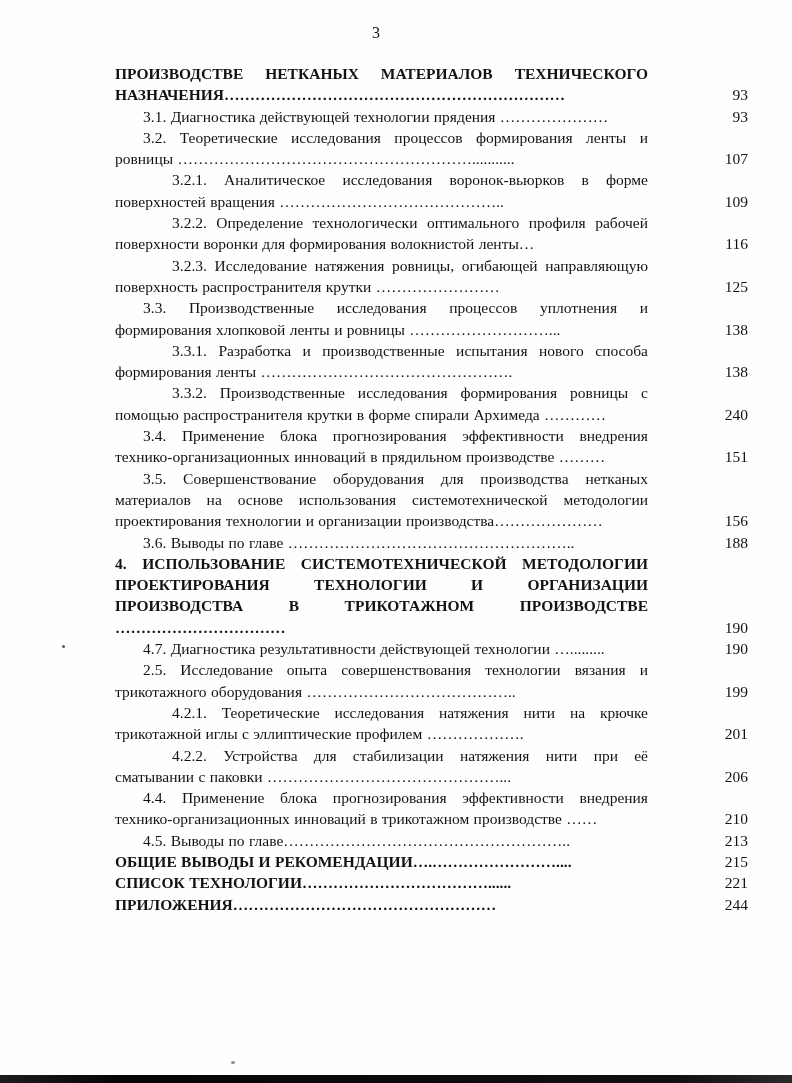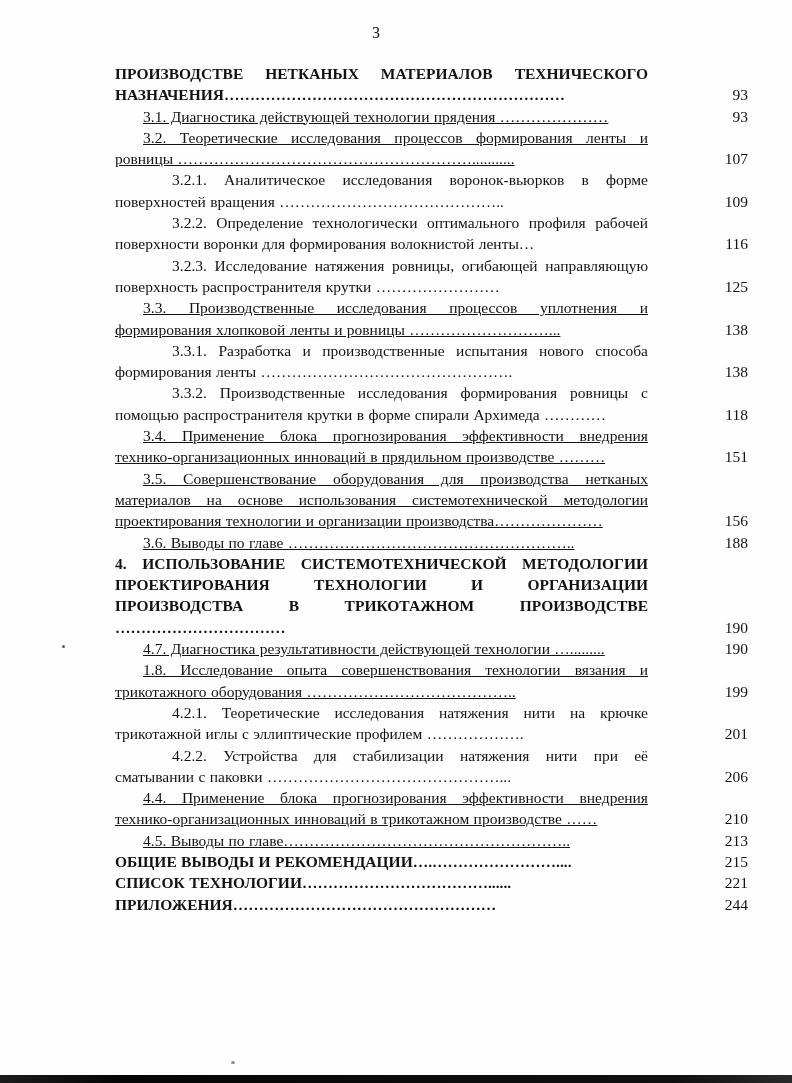--- a/index.html
+++ b/index.html
@@ -55,7 +55,6 @@
   }
   .entry.section .entry-text {
     text-indent: 28px;
-    text-decoration: underline;
   }
   .entry.subsection .entry-text {
     text-indent: 57px;

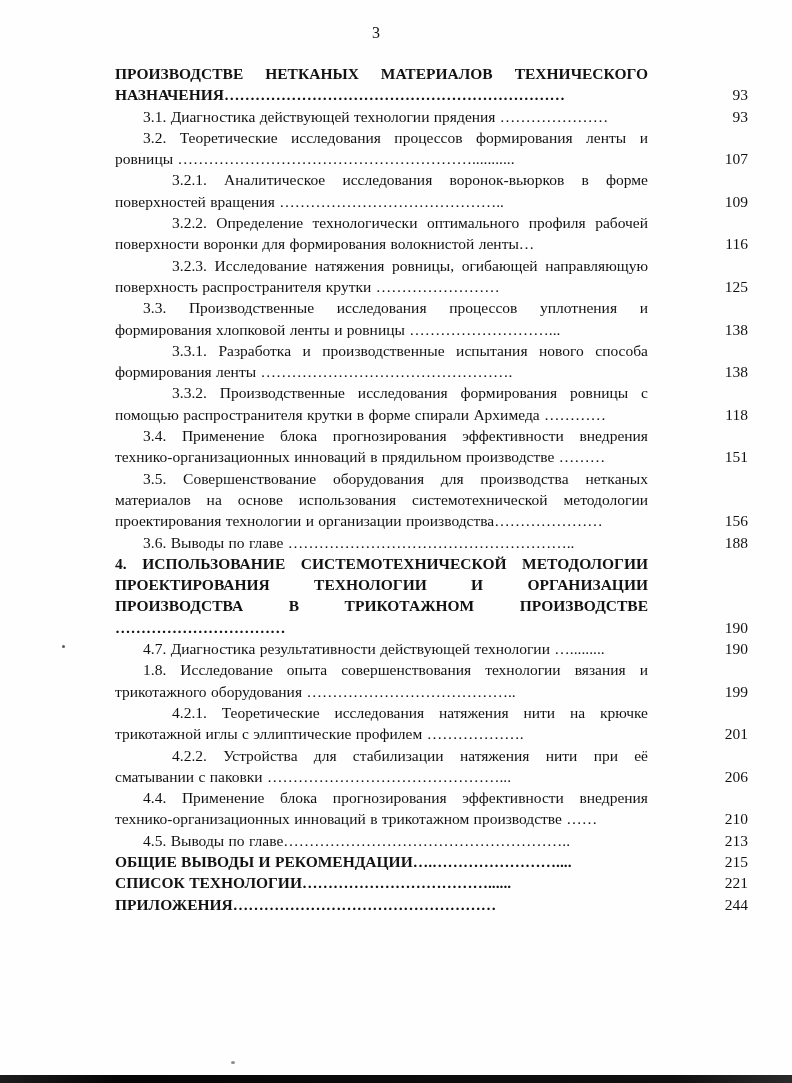--- a/index.html
+++ b/index.html
@@ -116,7 +116,7 @@
       </div>
       <div class="entry subsection">
         <div class="entry-text">3.3.2. Производственные исследования формирования ровницы с помощью распространителя крутки в форме спирали Архимеда …………</div>
-        <div class="entry-page">118</div>
+        <div class="entry-page">240</div>
       </div>
       <div class="entry section">
         <div class="entry-text">3.4. Применение блока прогнозирования эффективности внедрения технико-организационных инноваций в прядильном производстве ………</div>

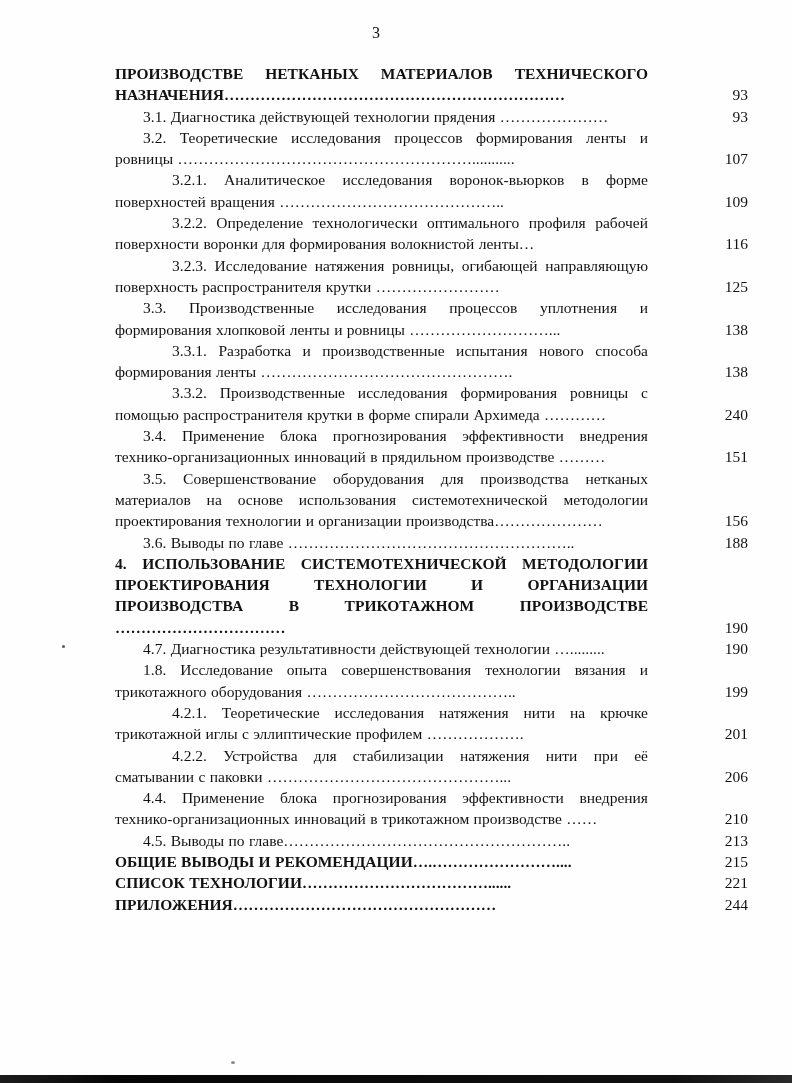--- a/index.html
+++ b/index.html
@@ -139,7 +139,7 @@
         <div class="entry-page">190</div>
       </div>
       <div class="entry section">
-        <div class="entry-text">1.8. Исследование опыта совершенствования технологии вязания и трикотажного оборудования …………………………………..</div>
+        <div class="entry-text">2.5. Исследование опыта совершенствования технологии вязания и трикотажного оборудования …………………………………..</div>
         <div class="entry-page">199</div>
       </div>
       <div class="entry subsection">

